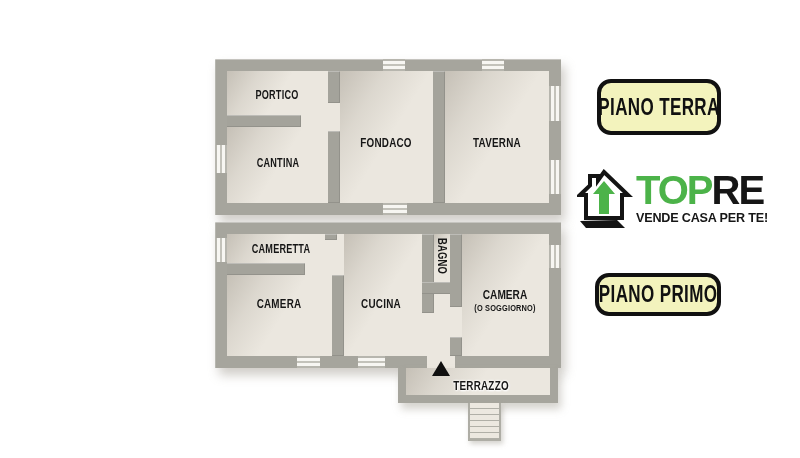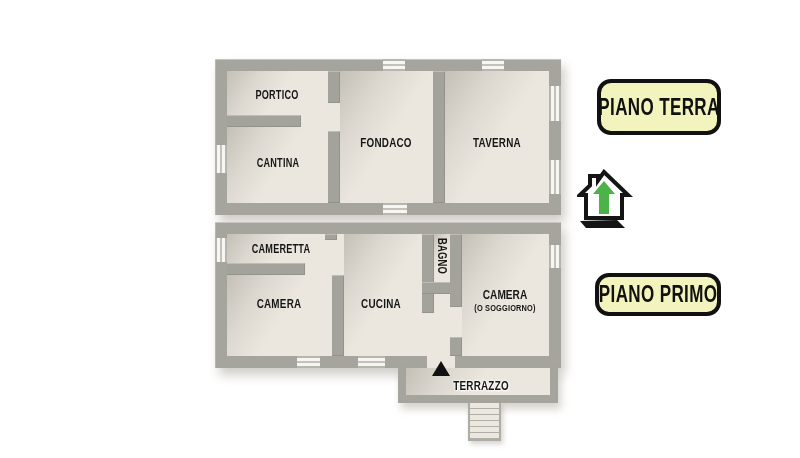--- a/index.html
+++ b/index.html
@@ -149,6 +149,10 @@
     <polygon points="27,12 38,25 32,25 32,45 22,45 22,25 16,25" fill="#4cb349"></polygon>
     <polygon points="3,52 40,51 48,59 9,59" fill="#141414"></polygon>
   </svg>
+  <div class="logo-text">
+    <div class="brand"><span class="green">TOP</span><span class="dark">RE</span></div>
+    <div class="tagline">VENDE CASA PER TE!</div>
+  </div>
 </div>
 
 </body></html>

